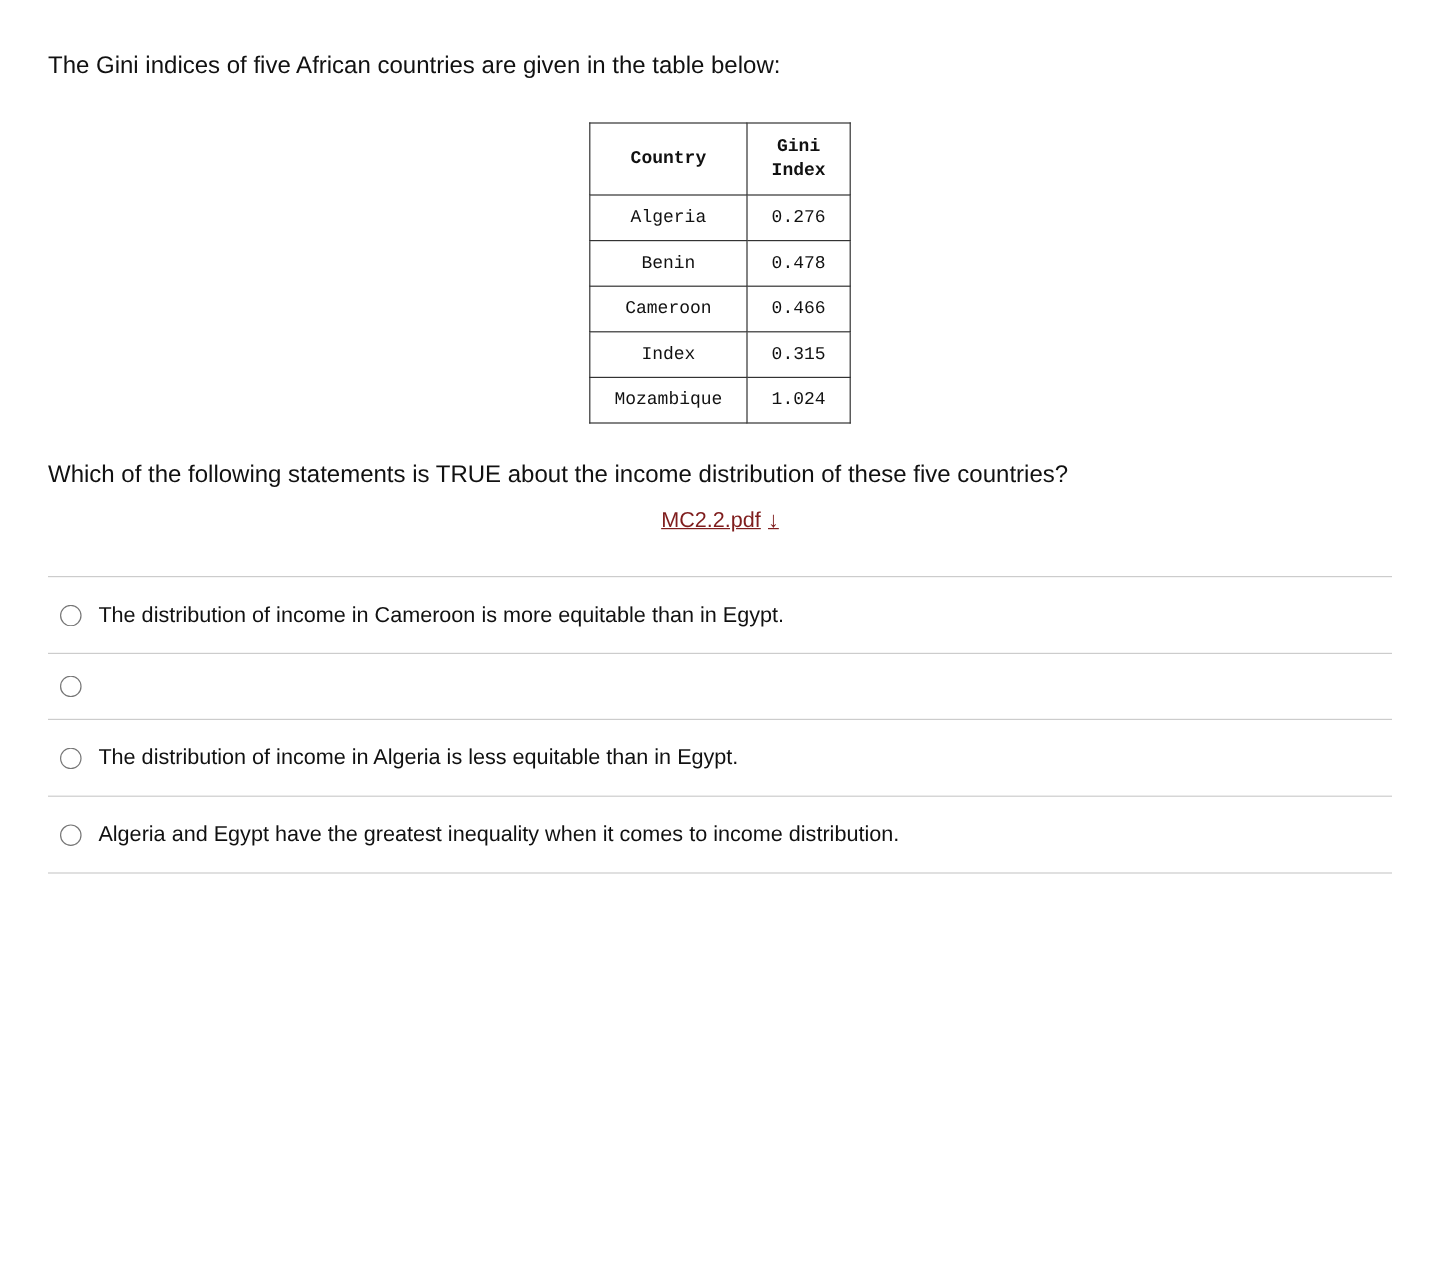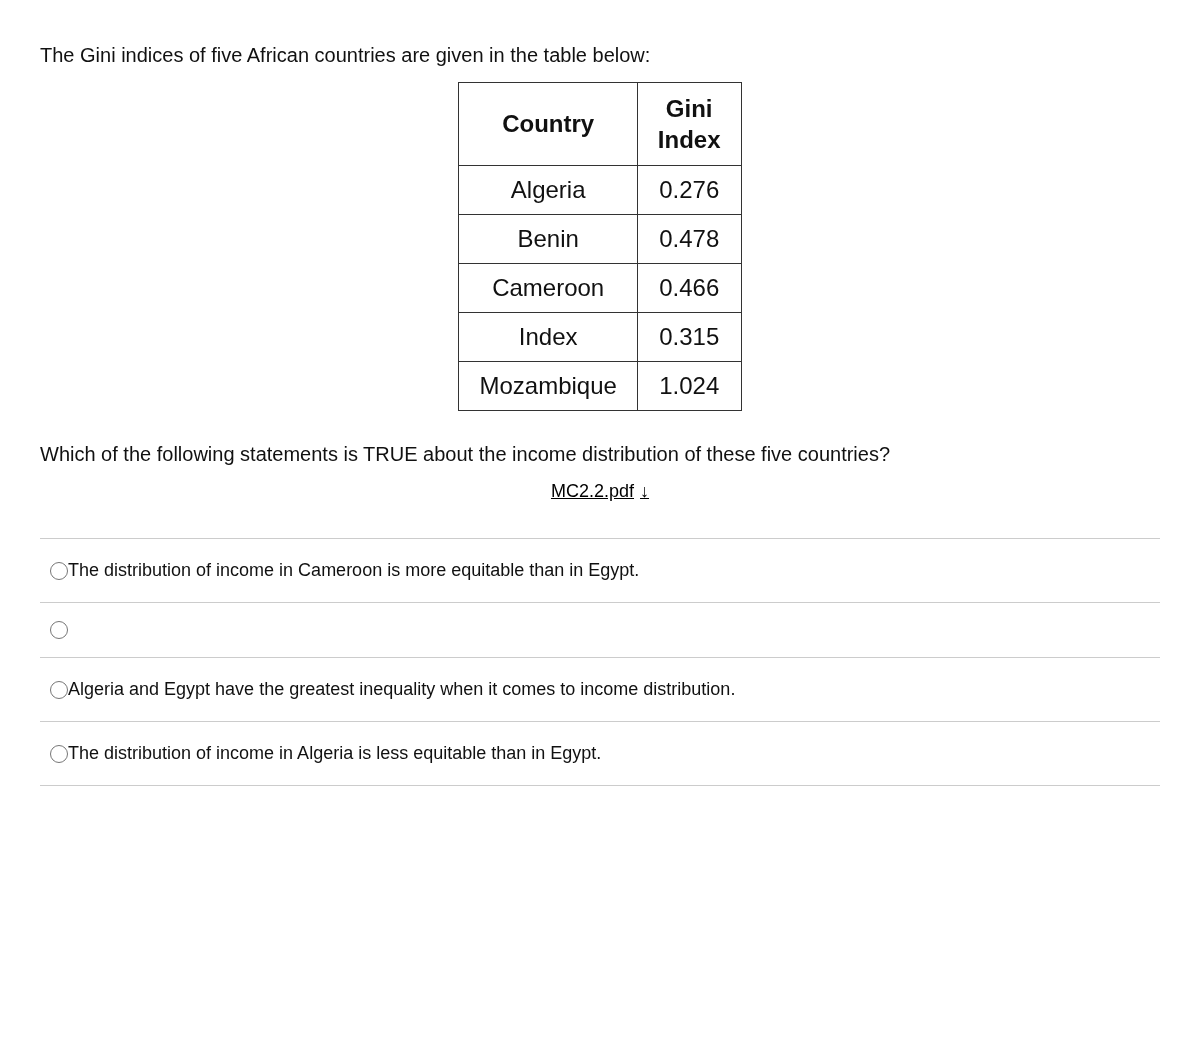--- a/index.html
+++ b/index.html
@@ -20,7 +20,7 @@
     .intro-text {
       font-size: 20px;
       line-height: 1.5;
-      margin-bottom: 12px;
+      margin-bottom: 32px;
     }
 
     .table-container {

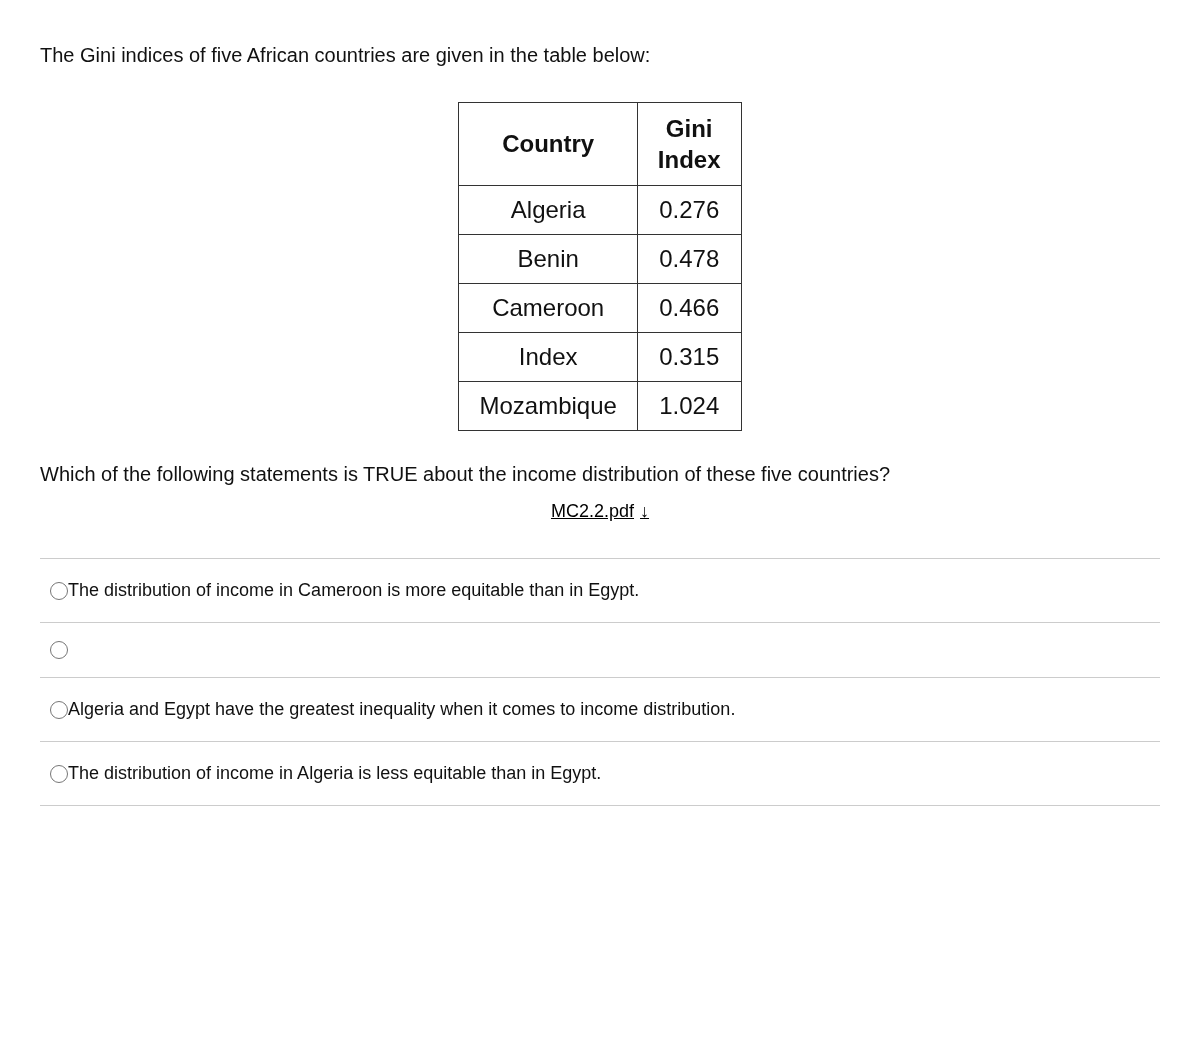--- a/index.html
+++ b/index.html
@@ -31,7 +31,8 @@
 
     table {
       border-collapse: collapse;
-      font-size: 24px;
+      font-size: 15px;
+      font-family: Liberation Mono, monospace;
     }
 
     table th, table td {

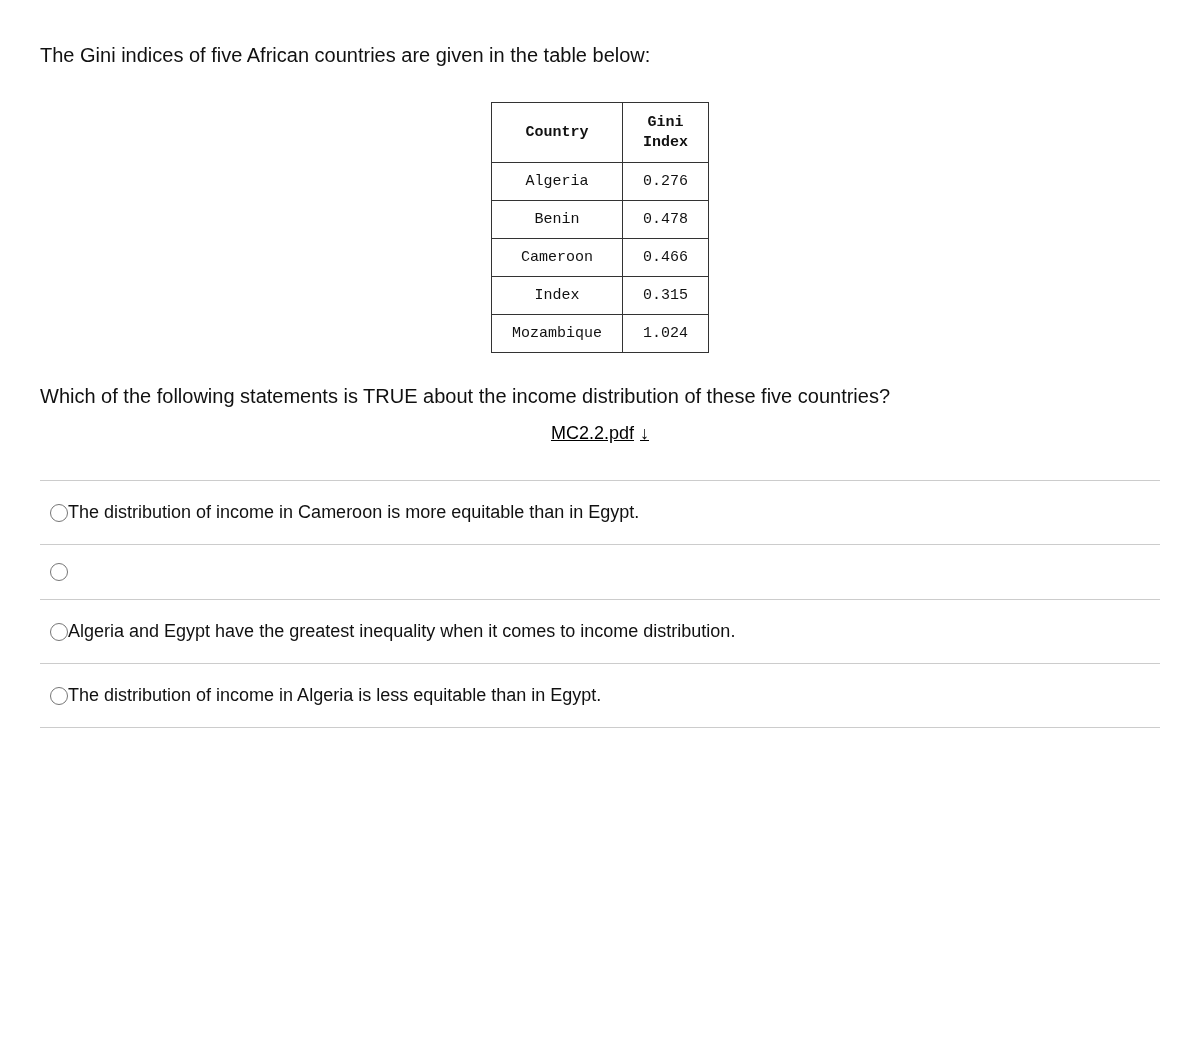--- a/index.html
+++ b/index.html
@@ -68,7 +68,7 @@
     }
 
     .pdf-link {
-      color: #000000;
+      color: #7f1d1d;
       text-decoration: underline;
       font-size: 18px;
       cursor: pointer;

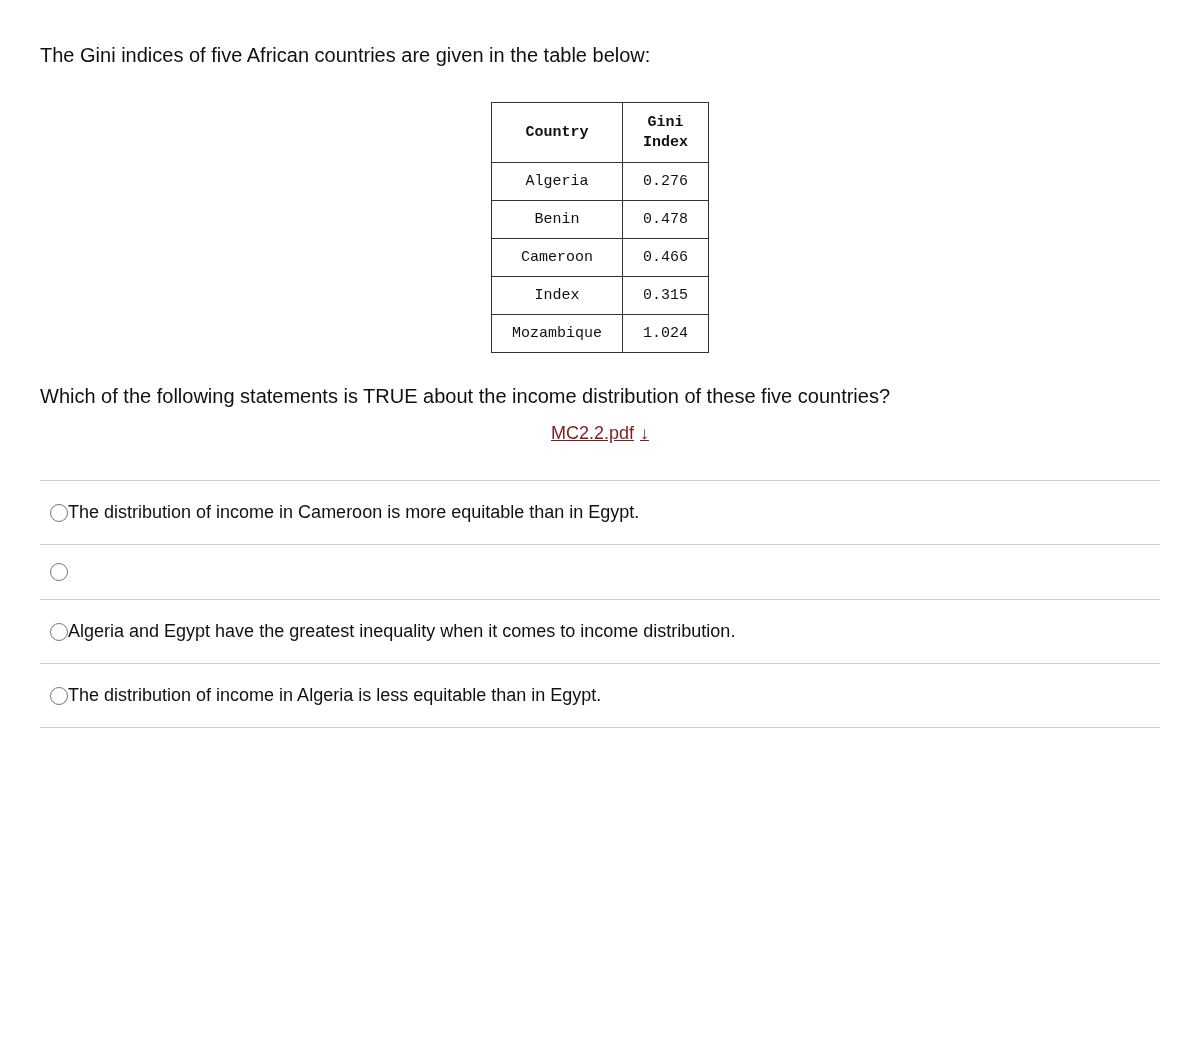--- a/index.html
+++ b/index.html
@@ -88,6 +88,7 @@
     .option-item {
       display: flex;
       align-items: center;
+      gap: 14px;
       padding: 18px 10px;
       border-bottom: 1px solid #ccc;
       font-size: 18px;

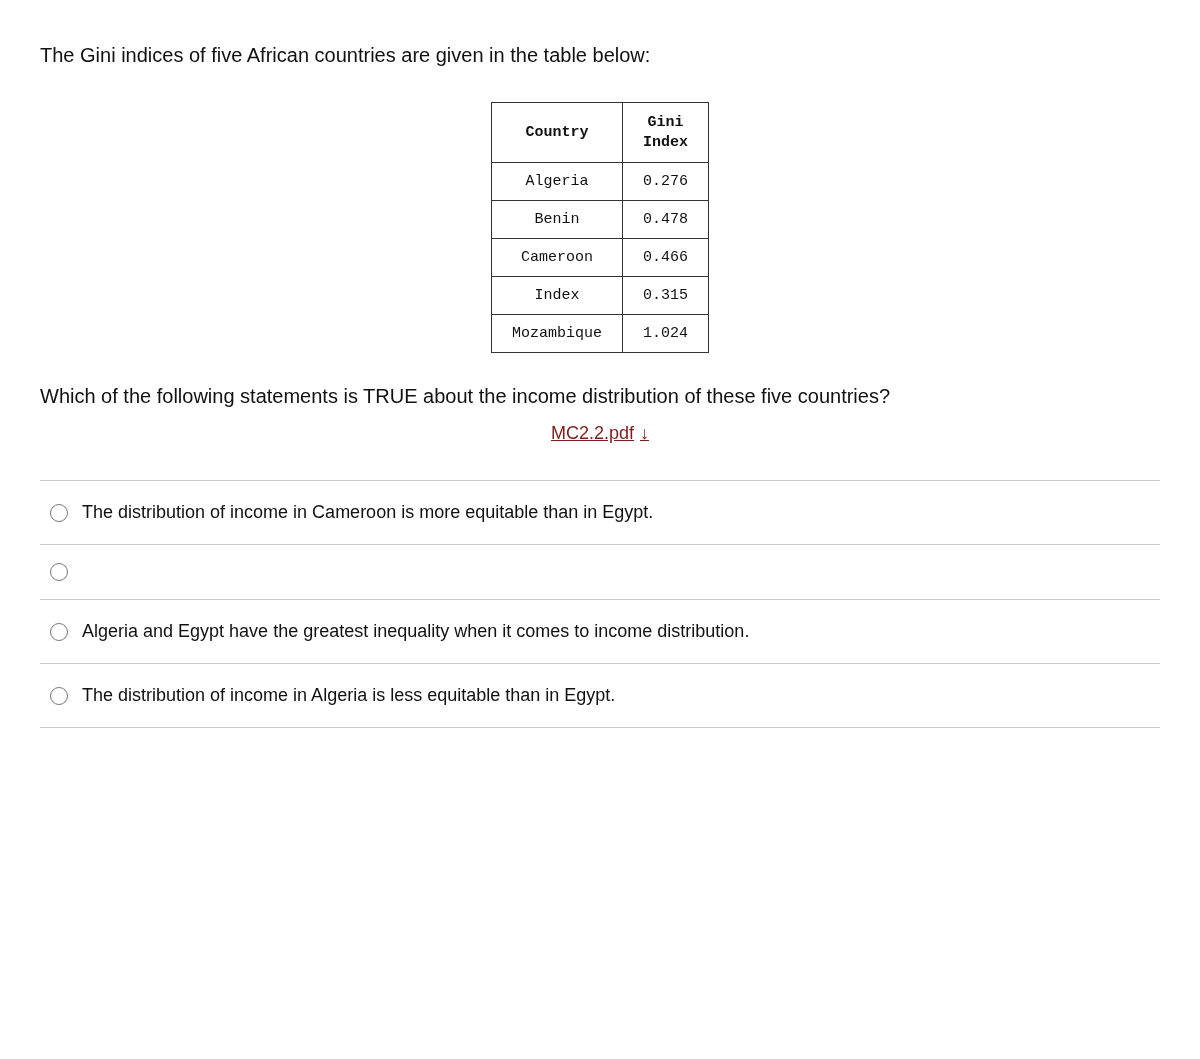--- a/index.html
+++ b/index.html
@@ -165,12 +165,12 @@
       <input type="radio" name="answer" id="opt2" style="">
     </div>
     <div class="option-item">
+      <input type="radio" name="answer" id="opt3" style="">
+      <label for="opt3" class="option-label">The distribution of income in Algeria is less equitable than in Egypt.</label>
+    </div>
+    <div class="option-item">
       <input type="radio" name="answer" id="opt4" style="">
       <label for="opt4" class="option-label">Algeria and Egypt have the greatest inequality when it comes to income distribution.</label>
-    </div>
-    <div class="option-item">
-      <input type="radio" name="answer" id="opt3" style="">
-      <label for="opt3" class="option-label">The distribution of income in Algeria is less equitable than in Egypt.</label>
     </div>
   </div>
 

